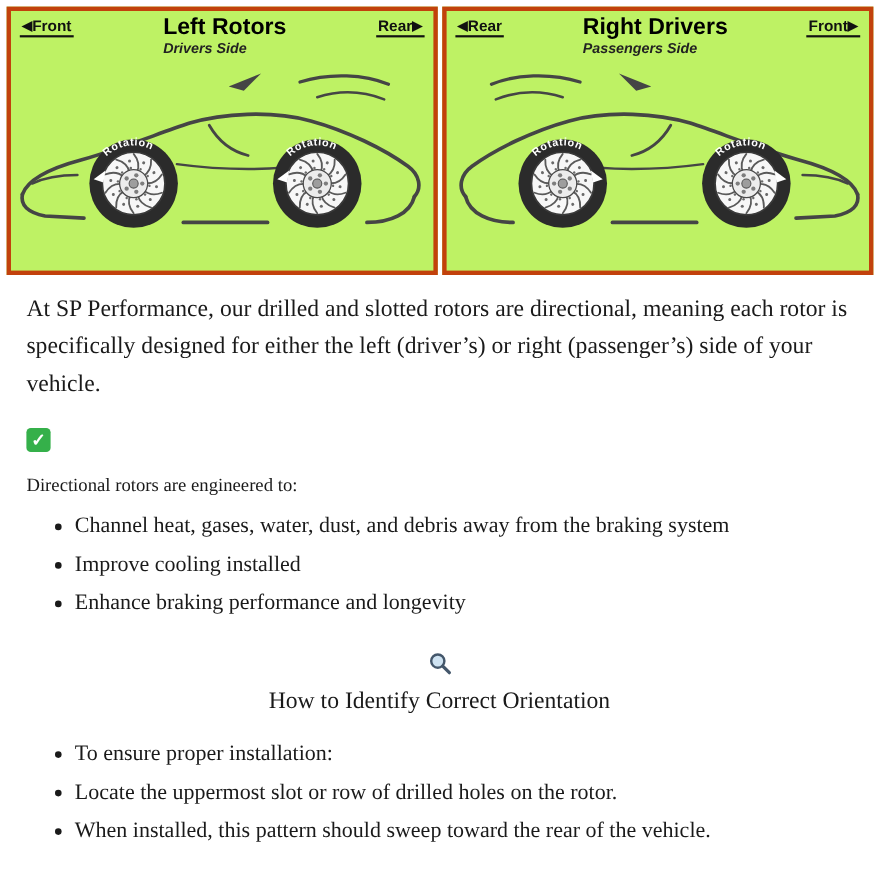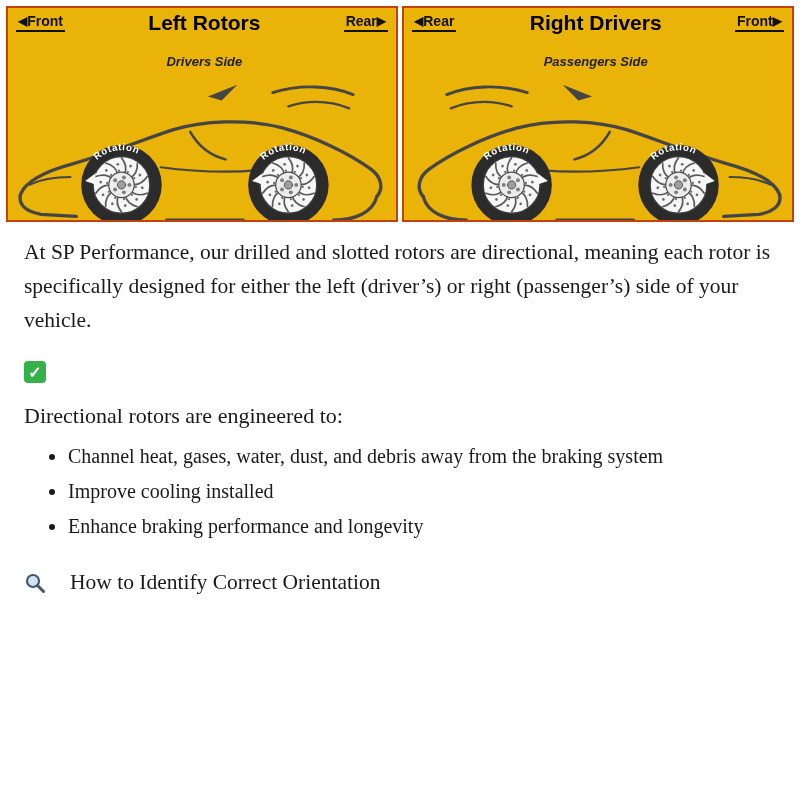--- a/index.html
+++ b/index.html
@@ -20,9 +20,9 @@
   }
   .panel {
     flex: 1;
-    border: 2px solid #c2410c;
-    background: #eab308;
-    height: 216px;
+    border: 4px solid #c2410c;
+    background: #bef264;
+    height: 244px;
     position: relative;
     overflow: hidden;
   }

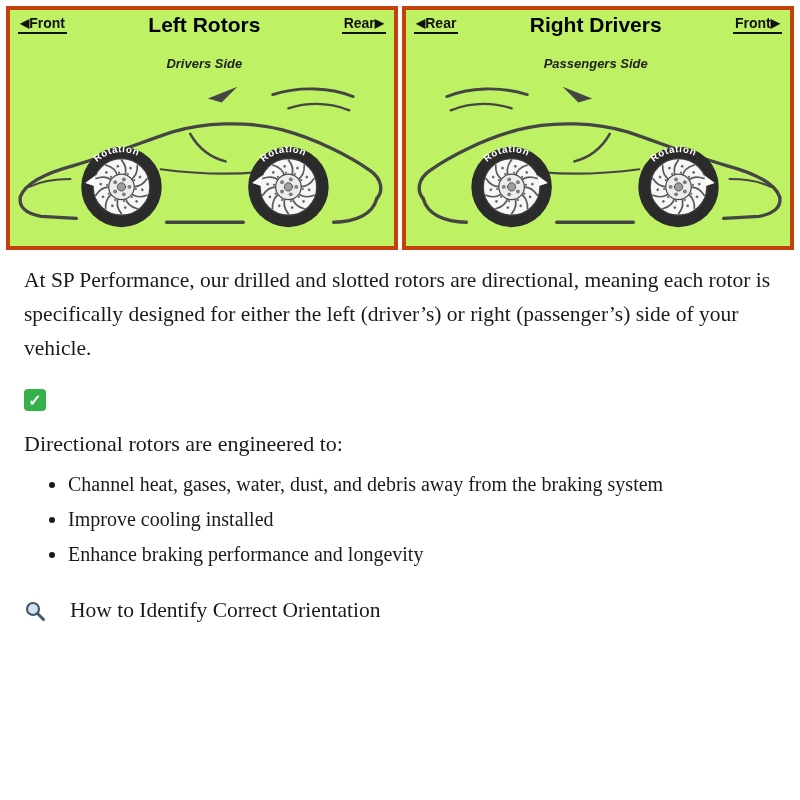--- a/index.html
+++ b/index.html
@@ -42,7 +42,7 @@
     color: #111;
   }
   .dir .tri { font-size: 12px; position: relative; top: -1px; }
-  .titles { text-align: center; margin-top: -2px; }
+  .titles { margin-top: -2px; }
   .p-title {
     font-size: 21px;
     font-weight: bold;

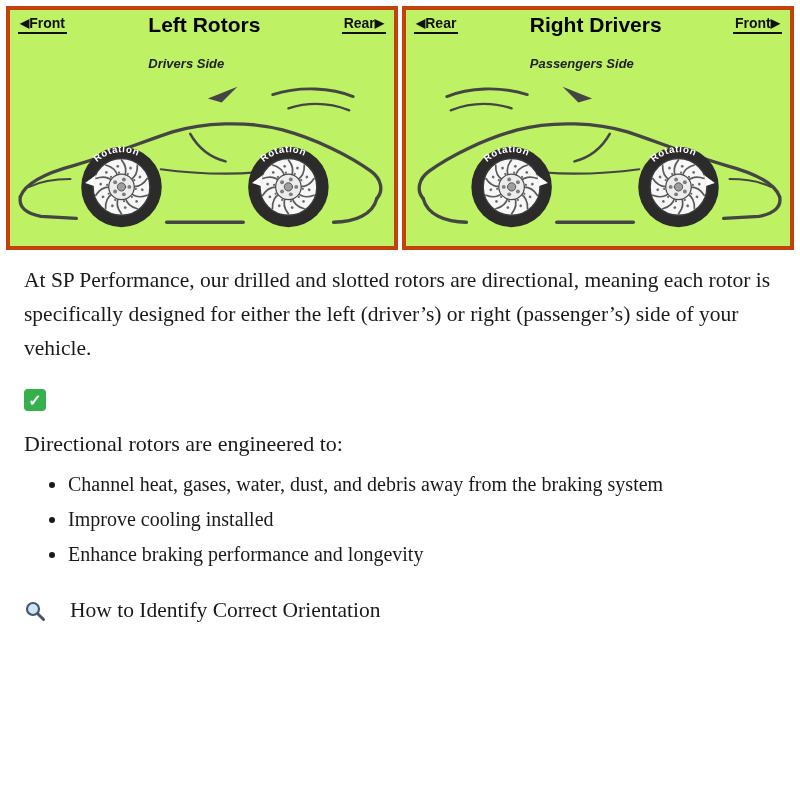--- a/index.html
+++ b/index.html
@@ -54,7 +54,6 @@
     font-weight: bold;
     font-style: italic;
     color: #222;
-    margin-top: 20px;
   }
   .car-svg { display: block; width: 100%; height: 162px; margin-top: 2px; }
   .rot-text {

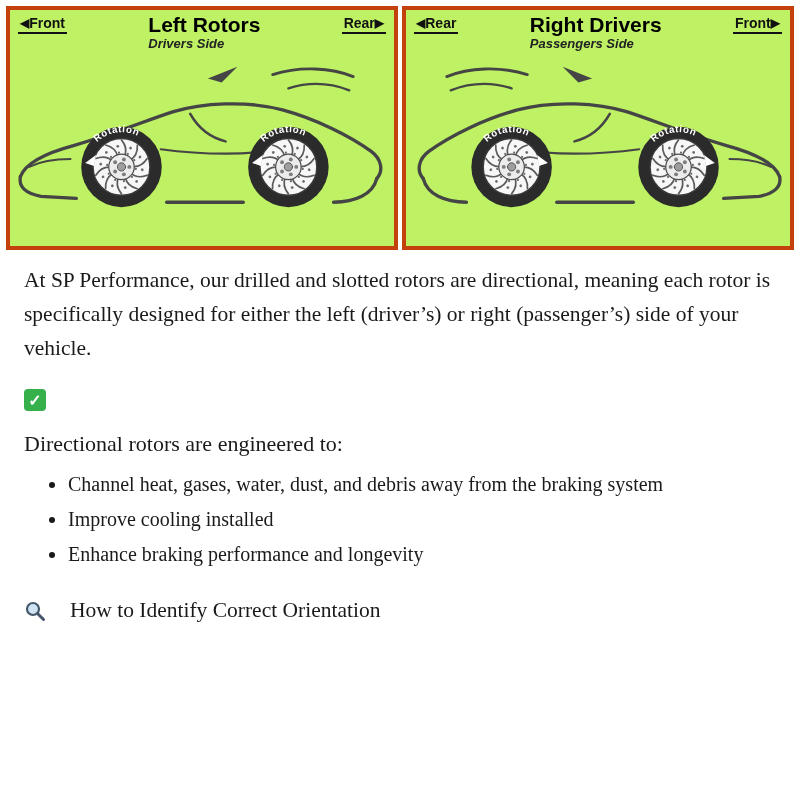--- a/index.html
+++ b/index.html
@@ -89,7 +89,7 @@
     gap: 24px;
     color: #1a1a1a;
   }
-  .lead { font-size: 22px; margin-bottom: 12px; }
+  .lead { font-size: 17px; margin-bottom: 12px; }
   ul.bullets {
     margin: 0 0 10px 0;
     padding-left: 44px;

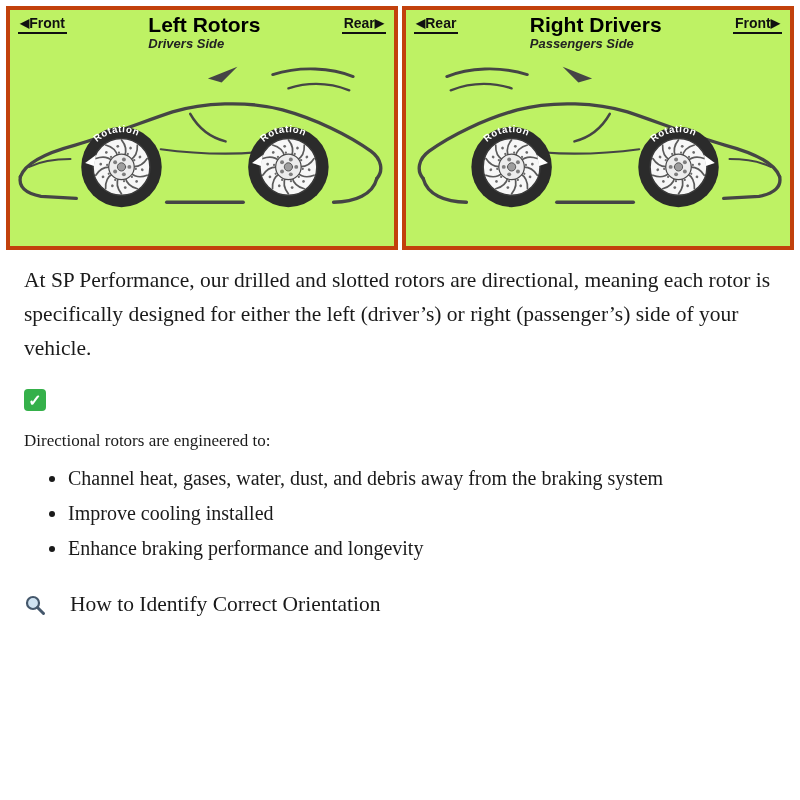--- a/index.html
+++ b/index.html
@@ -86,8 +86,9 @@
     margin: 28px 0 20px 0;
     display: flex;
     align-items: center;
-    gap: 24px;
+    gap: 11px;
     color: #1a1a1a;
+    flex-direction: column;
   }
   .lead { font-size: 17px; margin-bottom: 12px; }
   ul.bullets {

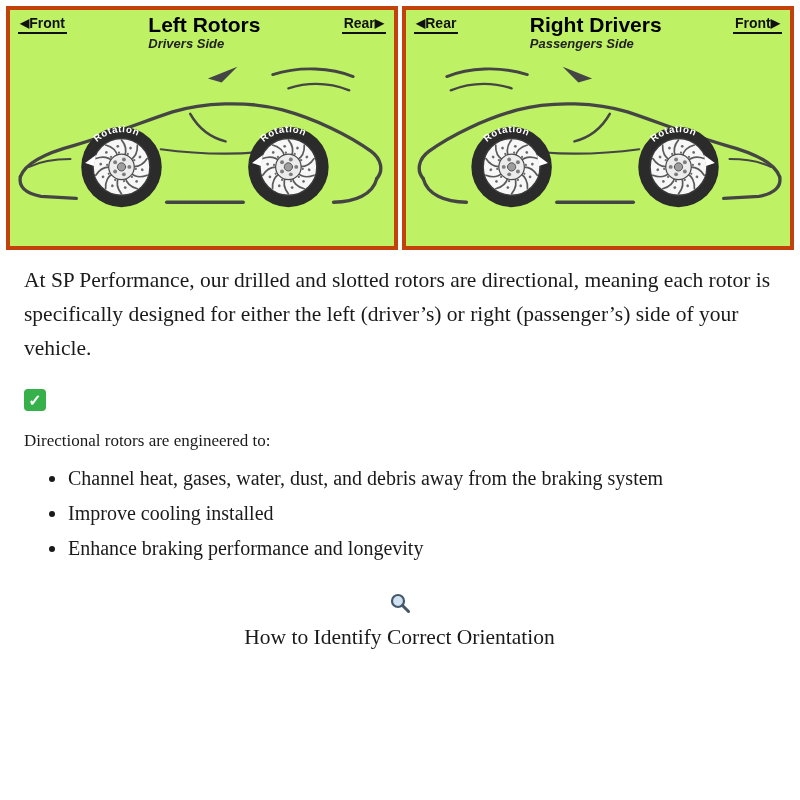--- a/index.html
+++ b/index.html
@@ -236,6 +236,11 @@
       <span>How to Identify Correct Orientation</span>
     </div>
 
+    <ul class="bullets">
+      <li>To ensure proper installation:</li>
+      <li>Locate the uppermost slot or row of drilled holes on the rotor.</li>
+      <li>When installed, this pattern should sweep toward the rear of the vehicle.</li>
+    </ul>
 
   </div>
 </div>

